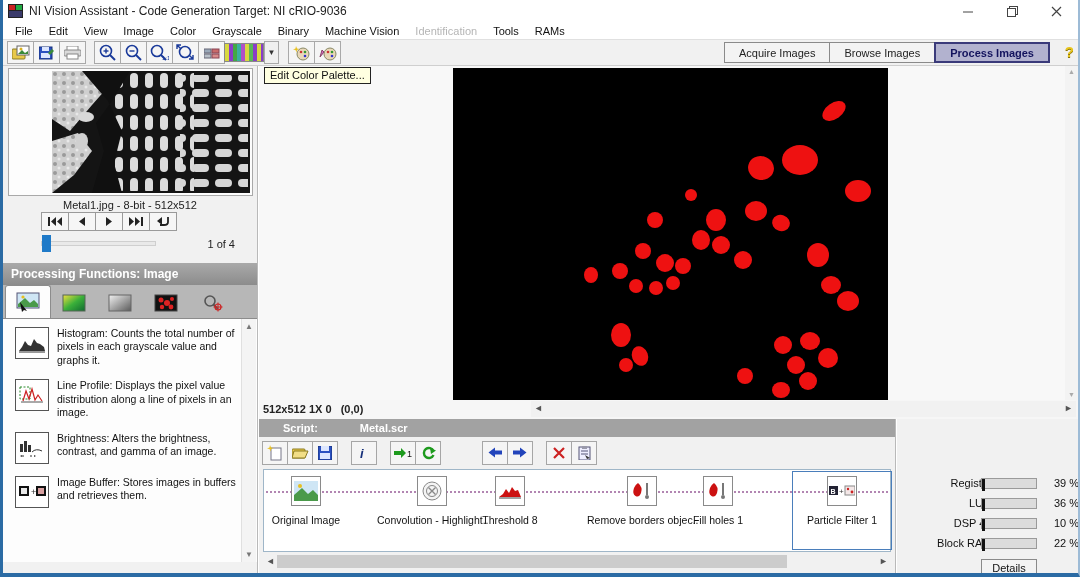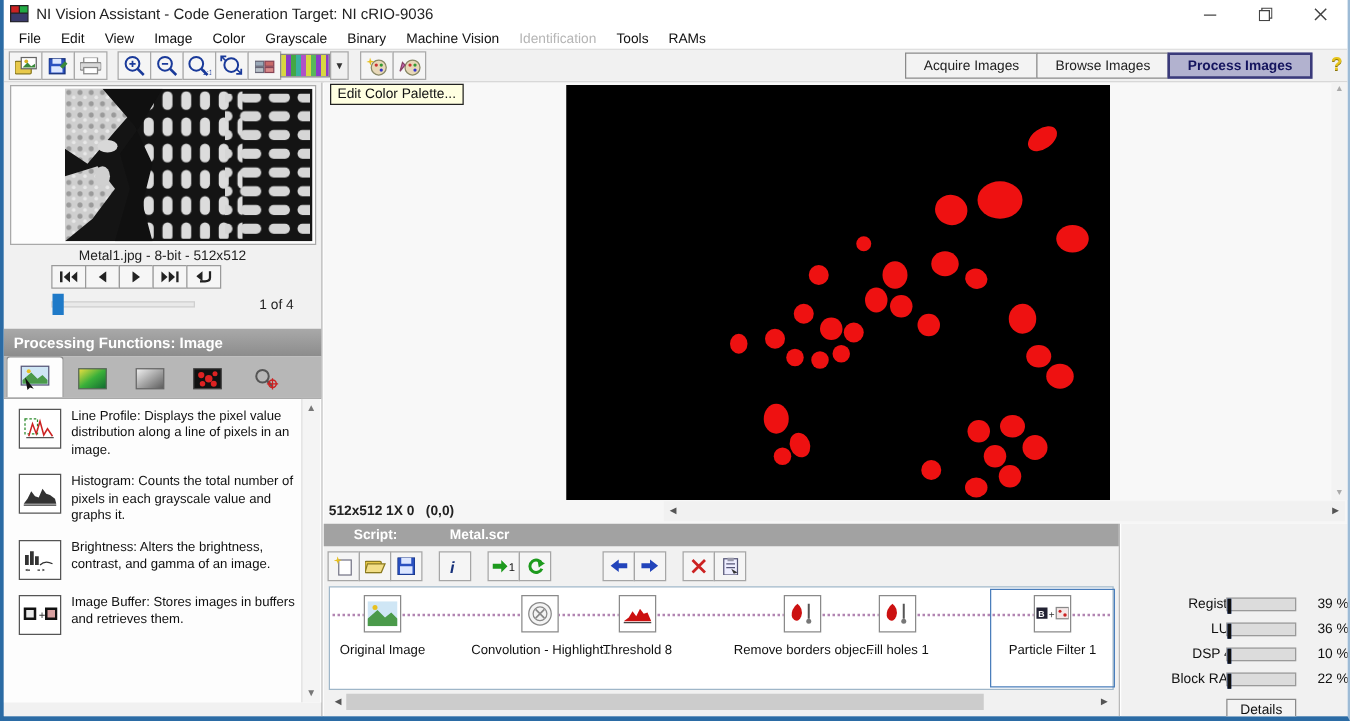--- a/index.html
+++ b/index.html
@@ -365,21 +365,21 @@
       <div class="fn-item">
         <span class="fn-icon">
             <svg width="28" height="24">
+              <path d="M1 20 L4 16 L7 10 L10 14 L13 15 L16 8 L19 12 L22 13 L26 16 L27 20 Z" fill="#333"></path>
+              <line x1="1" y1="21" x2="27" y2="21" stroke="#333"></line>
+            </svg>
+          </span>
+        <span class="fn-text">Histogram:  Counts the total number of pixels in each grayscale value and graphs it.</span>
+      </div>
+      <div class="fn-item">
+        <span class="fn-icon">
+            <svg width="28" height="24">
               <rect x="2" y="4" width="10" height="12" fill="none" stroke="#2a8a2a" stroke-dasharray="2 1.5"></rect>
               <path d="M5 18 L8 8 L11 16 L14 6 L17 17 L20 12 L24 18" fill="none" stroke="#c22" stroke-width="1.2"></path>
               <line x1="3" y1="19" x2="25" y2="19" stroke="#555"></line>
             </svg>
           </span>
         <span class="fn-text">Line Profile:  Displays the pixel value distribution along a line of pixels in an image.</span>
-      </div>
-      <div class="fn-item">
-        <span class="fn-icon">
-            <svg width="28" height="24">
-              <path d="M1 20 L4 16 L7 10 L10 14 L13 15 L16 8 L19 12 L22 13 L26 16 L27 20 Z" fill="#333"></path>
-              <line x1="1" y1="21" x2="27" y2="21" stroke="#333"></line>
-            </svg>
-          </span>
-        <span class="fn-text">Histogram:  Counts the total number of pixels in each grayscale value and graphs it.</span>
       </div>
       <div class="fn-item">
         <span class="fn-icon">

